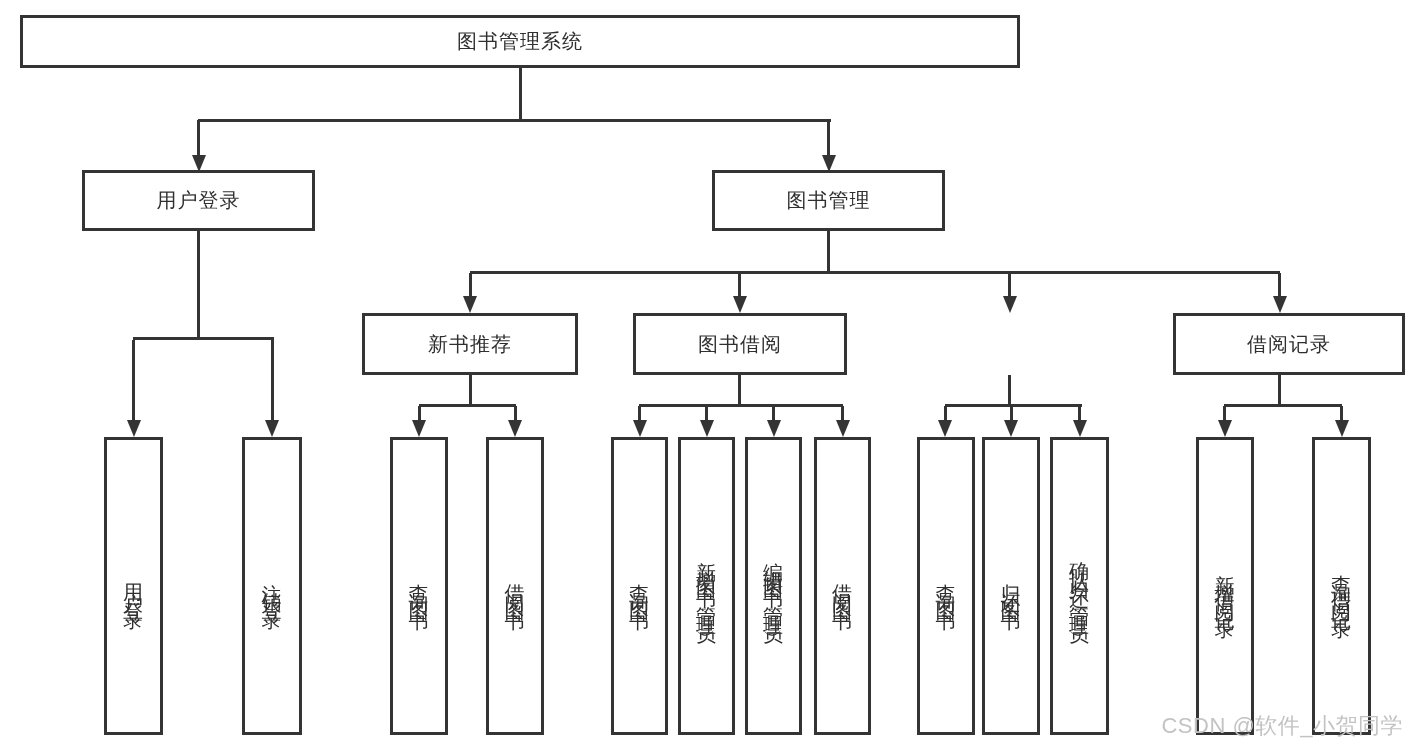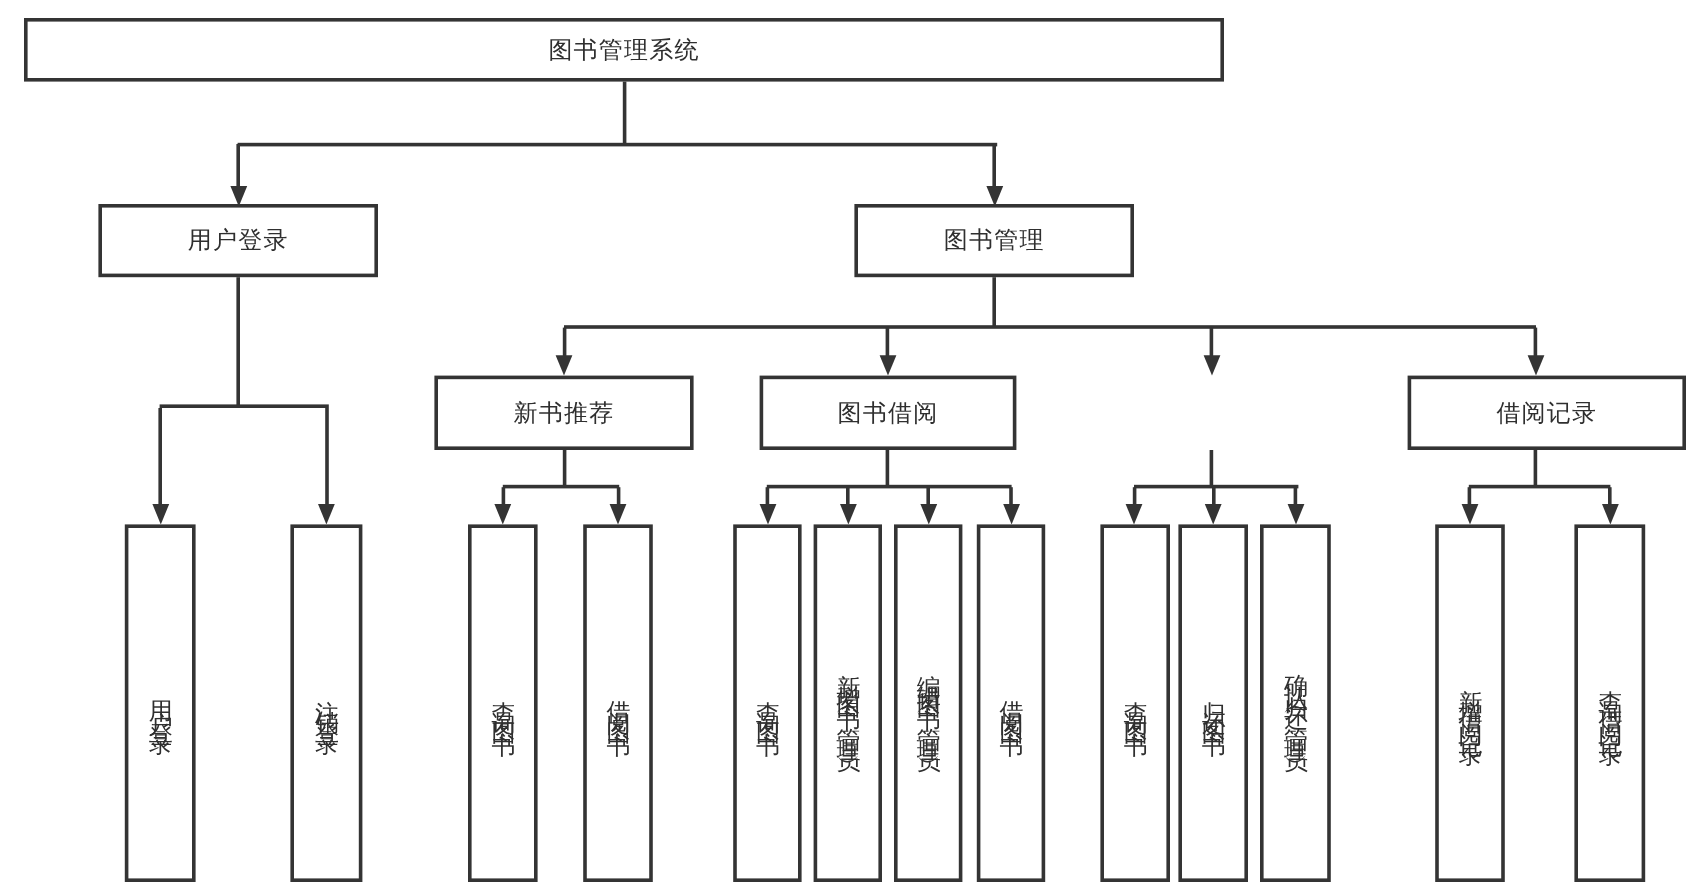--- a/index.html
+++ b/index.html
@@ -168,6 +168,7 @@
     <span class="vtext">查询借阅记录</span>
   </div>
 
+  <div class="watermark">CSDN @软件_小贺同学</div>
 
 </div>
 

